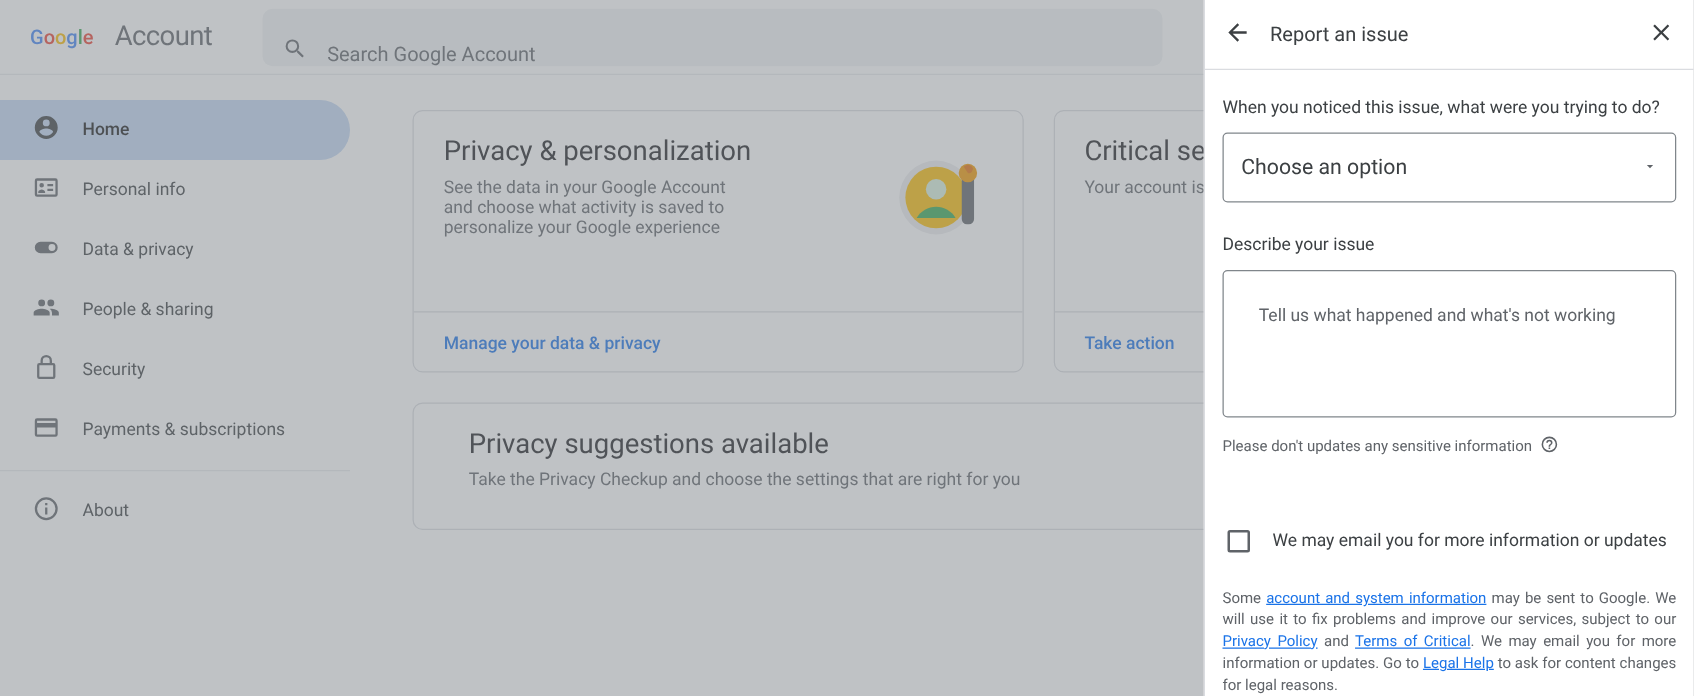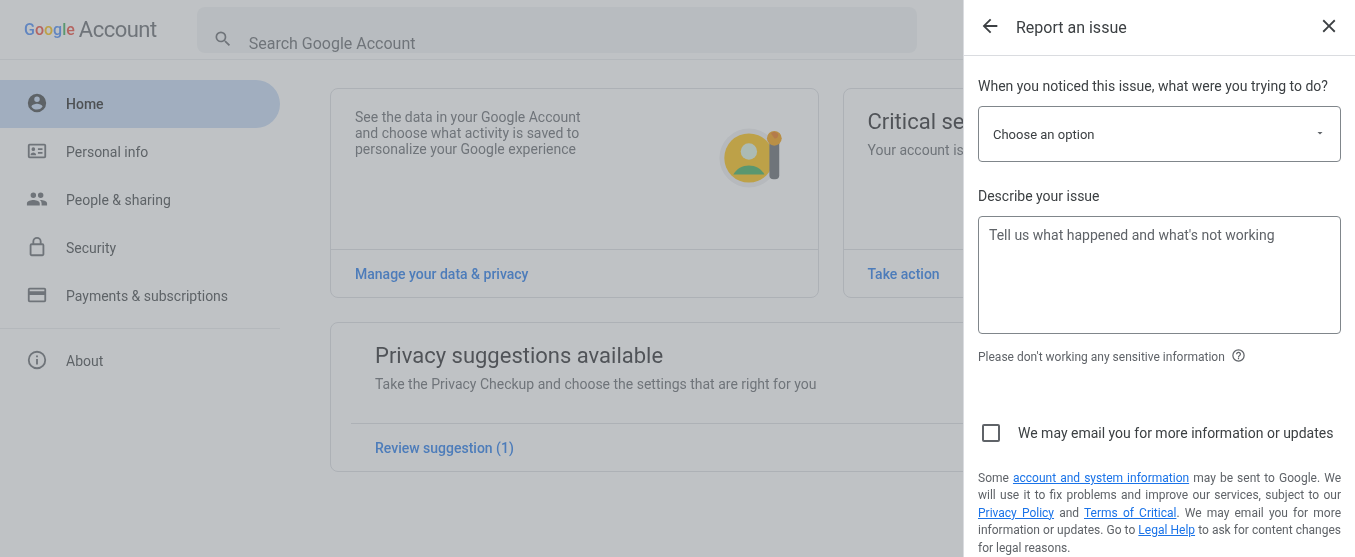--- a/index.html
+++ b/index.html
@@ -31,7 +31,7 @@
 .logo {
   display: flex;
   align-items: center;
-  gap: 4px;
+  gap: 17px;
 }
 .logo-text {
   font-size: 22px;

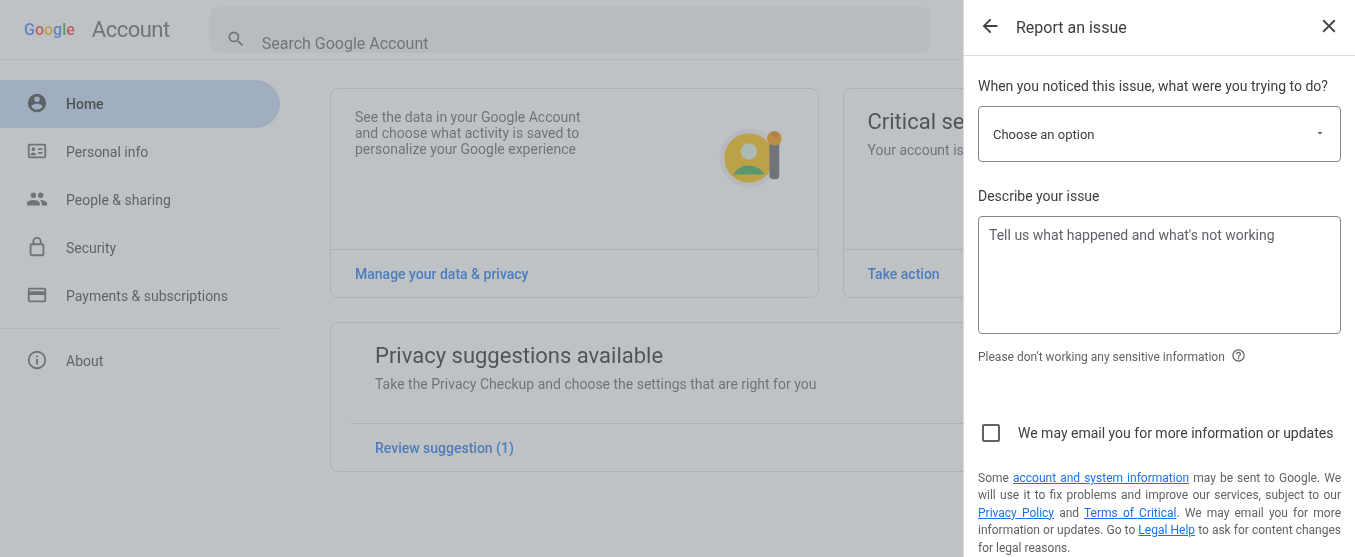--- a/index.html
+++ b/index.html
@@ -365,6 +365,7 @@
       <div class="card-row">
         <div class="card">
           <div class="card-body">
+            <div class="card-title">Privacy &amp; personalization</div>
             <div class="card-desc">See the data in your Google Account and choose what activity is saved to personalize your Google experience</div>
             <div class="card-icon">
               <svg width="82" height="82" viewBox="0 0 100 100">

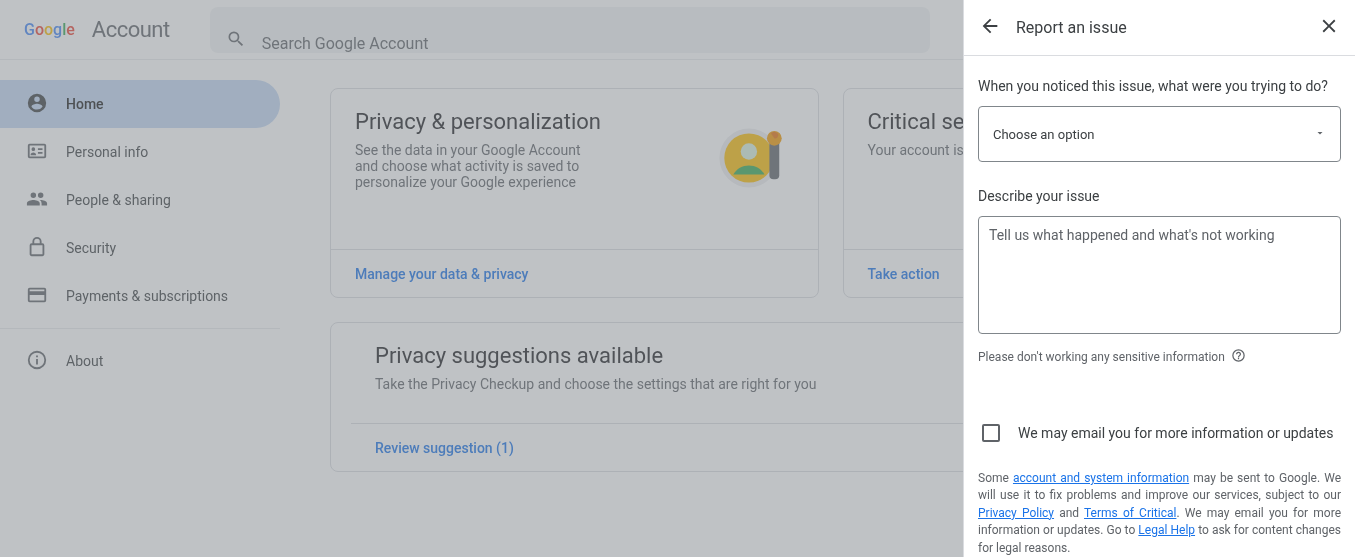--- a/index.html
+++ b/index.html
@@ -226,7 +226,7 @@
   cursor: pointer;
   margin-bottom: 26px;
   color: #3c4043;
-  font-size: 13px;
+  font-size: 17px;
 }
 .select svg { fill: #5f6368; }
 

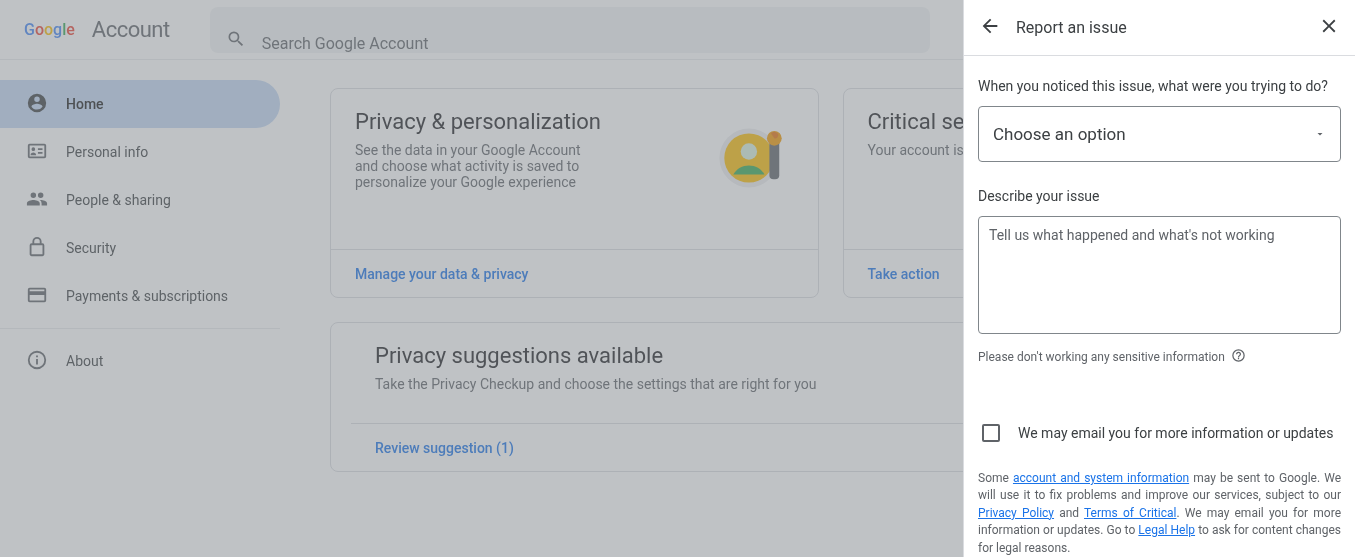--- a/index.html
+++ b/index.html
@@ -325,6 +325,14 @@
             </svg>
         </span>
         <span>Personal info</span>
+      </div>
+      <div class="sidebar-item">
+        <span>
+          <svg viewBox="0 0 24 24">
+              <path d="M17 7H7a5 5 0 000 10h10a5 5 0 000-10zm0 8a3 3 0 110-6 3 3 0 010 6z"></path>
+            </svg>
+        </span>
+        <span>Data &amp; privacy</span>
       </div>
       <div class="sidebar-item">
         <span>

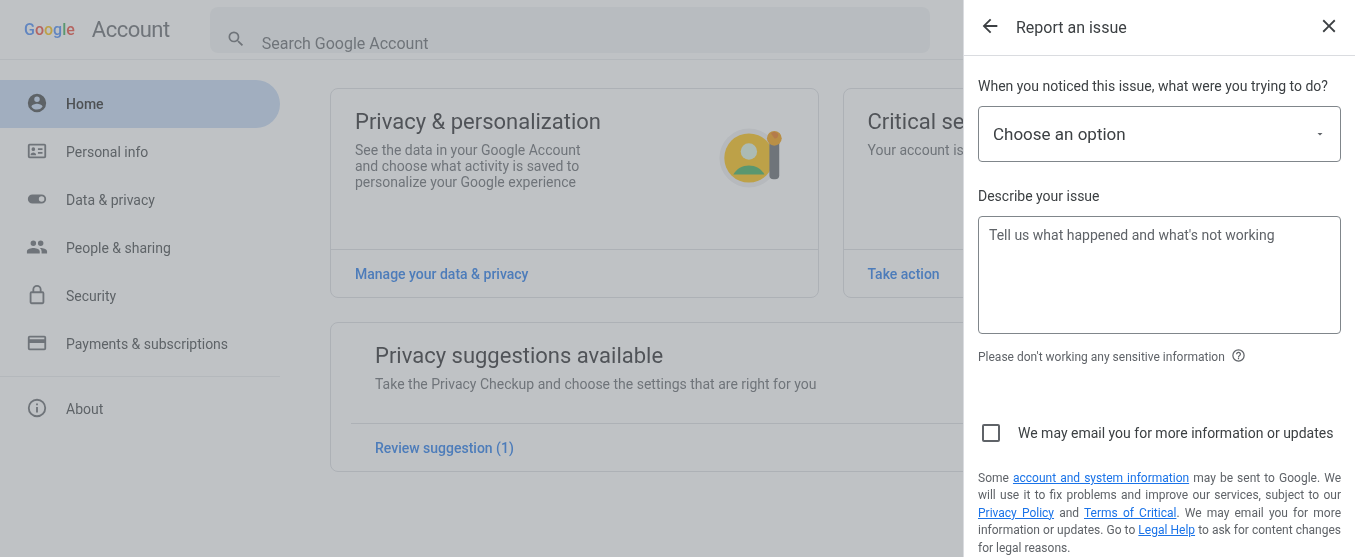--- a/index.html
+++ b/index.html
@@ -234,7 +234,7 @@
   border: 1px solid #80868b;
   border-radius: 4px;
   min-height: 118px;
-  padding: 10px;
+  padding: 28px;
   font-size: 14px;
   color: #3c4043;
   resize: none;

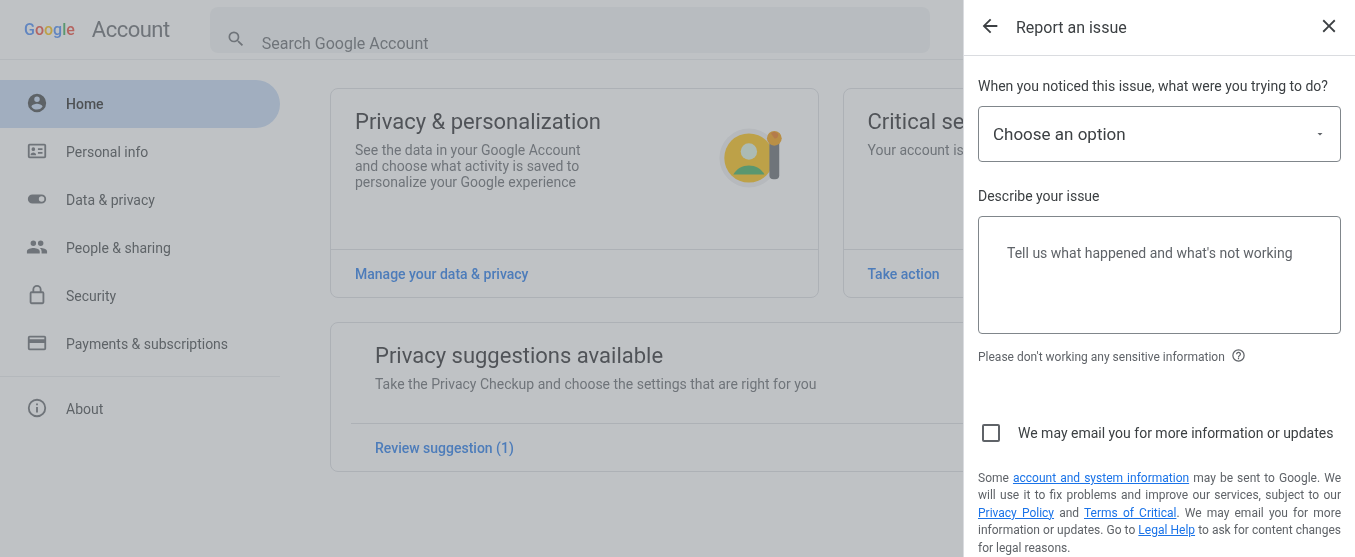--- a/index.html
+++ b/index.html
@@ -465,7 +465,7 @@
     <textarea class="textarea" placeholder="Tell us what happened and what's not working" style=""></textarea>
 
     <div class="hint">
-      <span>Please don't working any sensitive information</span>
+      <span>Please don't updates any sensitive information</span>
       <span>
         <svg width="15" height="15" viewBox="0 0 24 24">
             <path d="M11 18h2v-2h-2v2zm1-16a10 10 0 100 20 10 10 0 000-20zm0 18a8 8 0 110-16 8 8 0 010 16zm0-14a4 4 0 00-4 4h2a2 2 0 114 0c0 2-3 1.75-3 5h2c0-2.25 3-2.5 3-5a4 4 0 00-4-4z"></path>

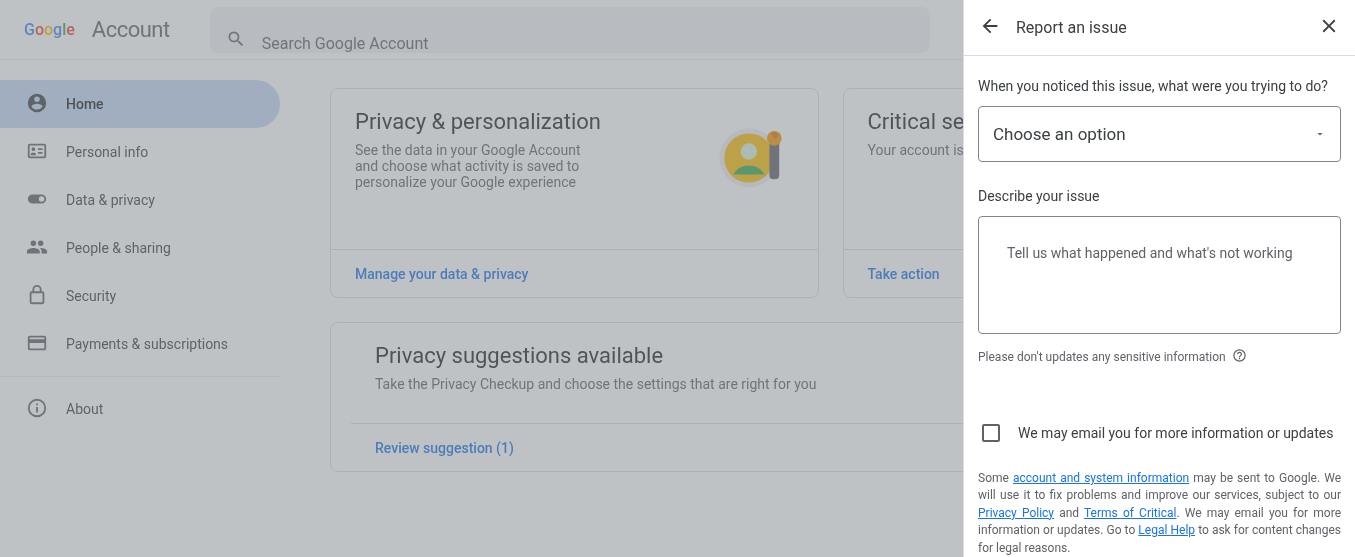--- a/index.html
+++ b/index.html
@@ -420,9 +420,6 @@
             </svg>
           </div>
         </div>
-        <div class="card-footer">
-          <span class="card-link link-blue">Review suggestion (1)</span>
-        </div>
       </div>
 
     </div>

